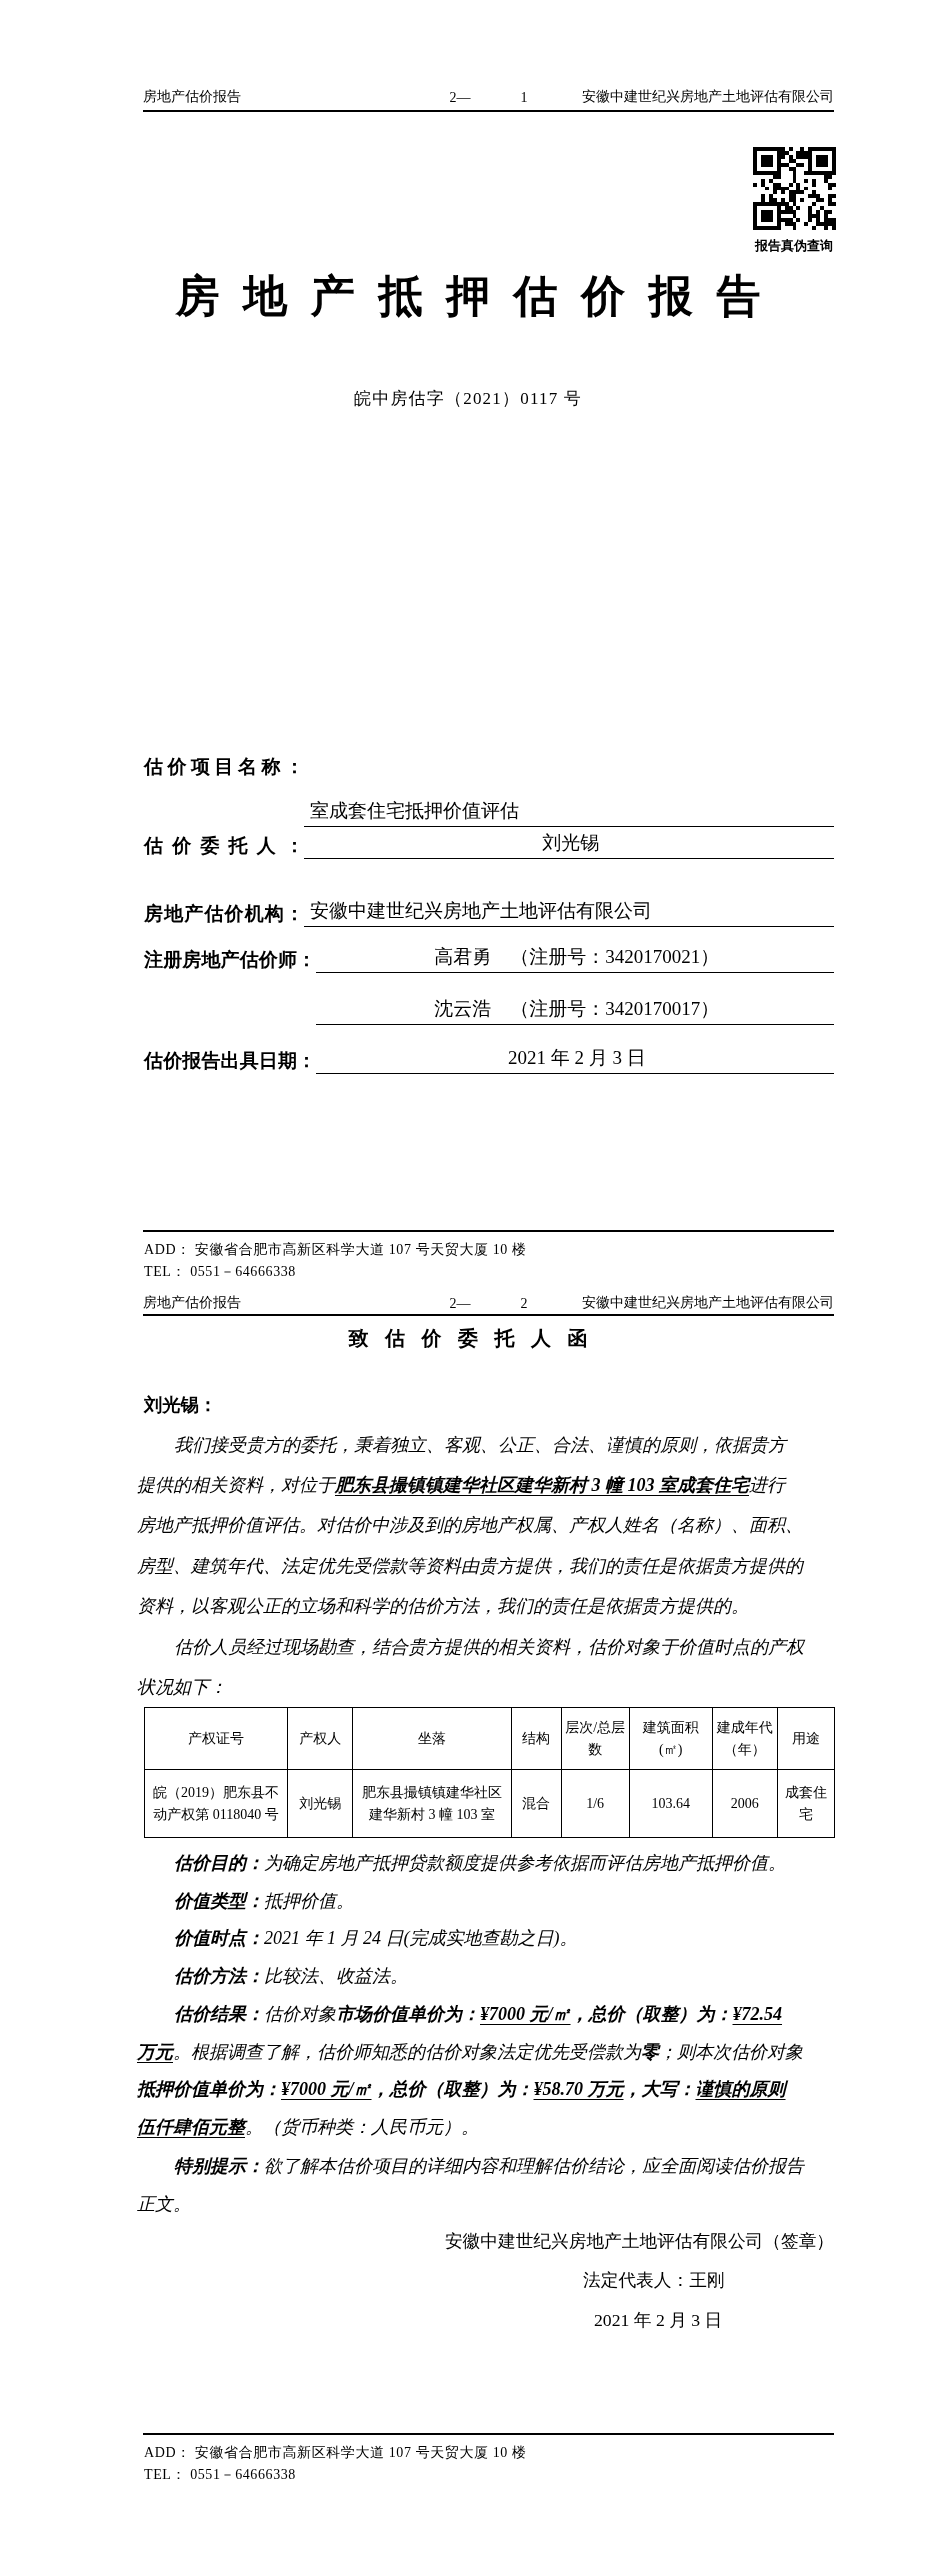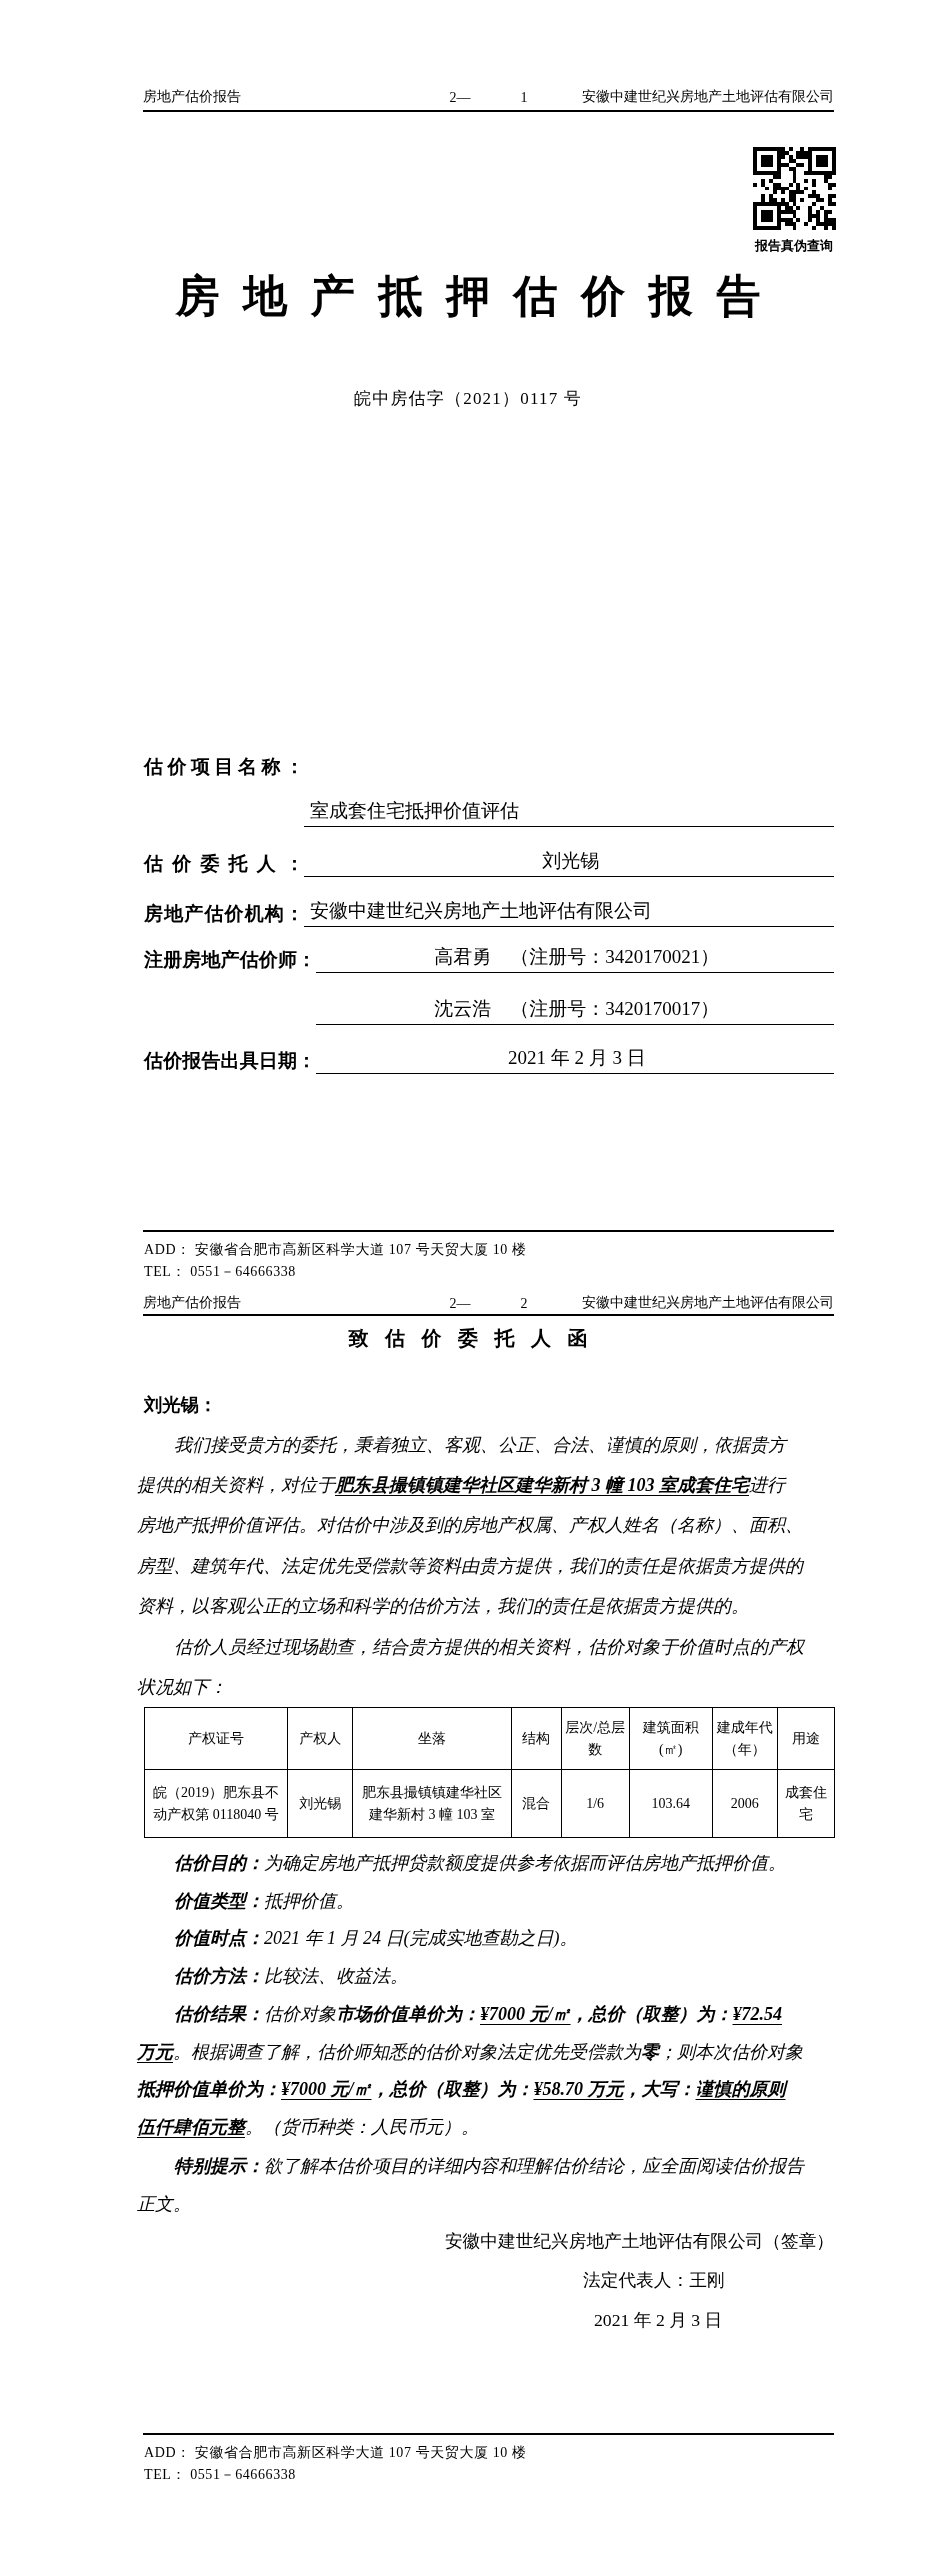--- a/index.html
+++ b/index.html
@@ -296,7 +296,7 @@
     <span class="flabel w272"></span>
     <span class="fval">室成套住宅抵押价值评估</span>
   </div>
-  <div class="frow" style="top:850px;">
+  <div class="frow" style="top:832px;">
     <span class="flabel w272">估价委托人：</span>
     <span class="fval tc">刘光锡</span>
   </div>

